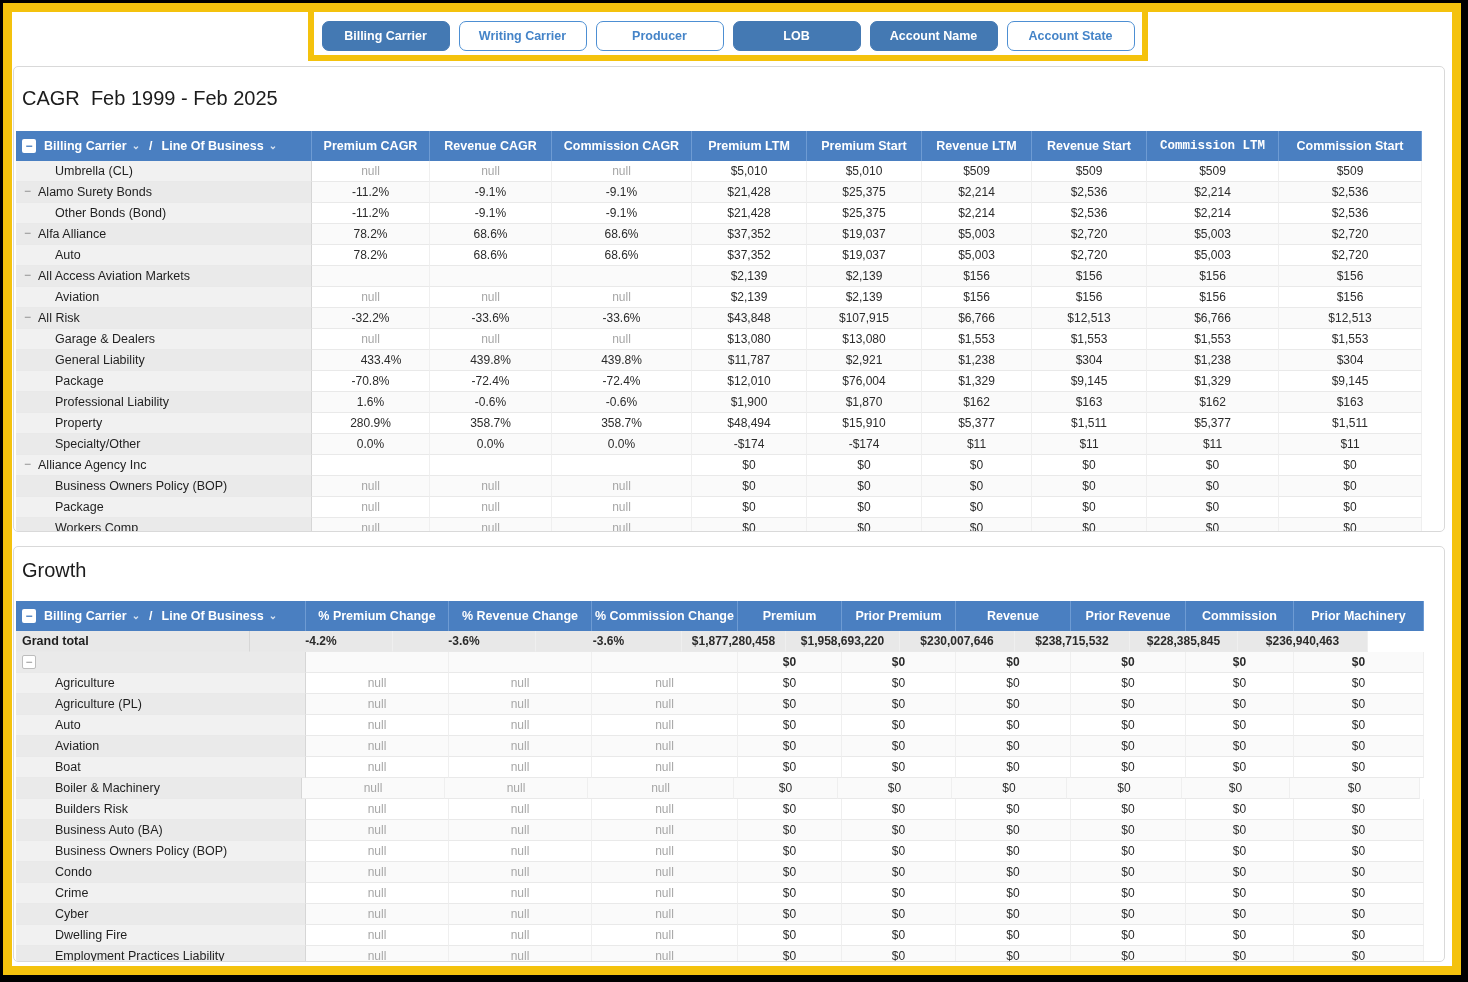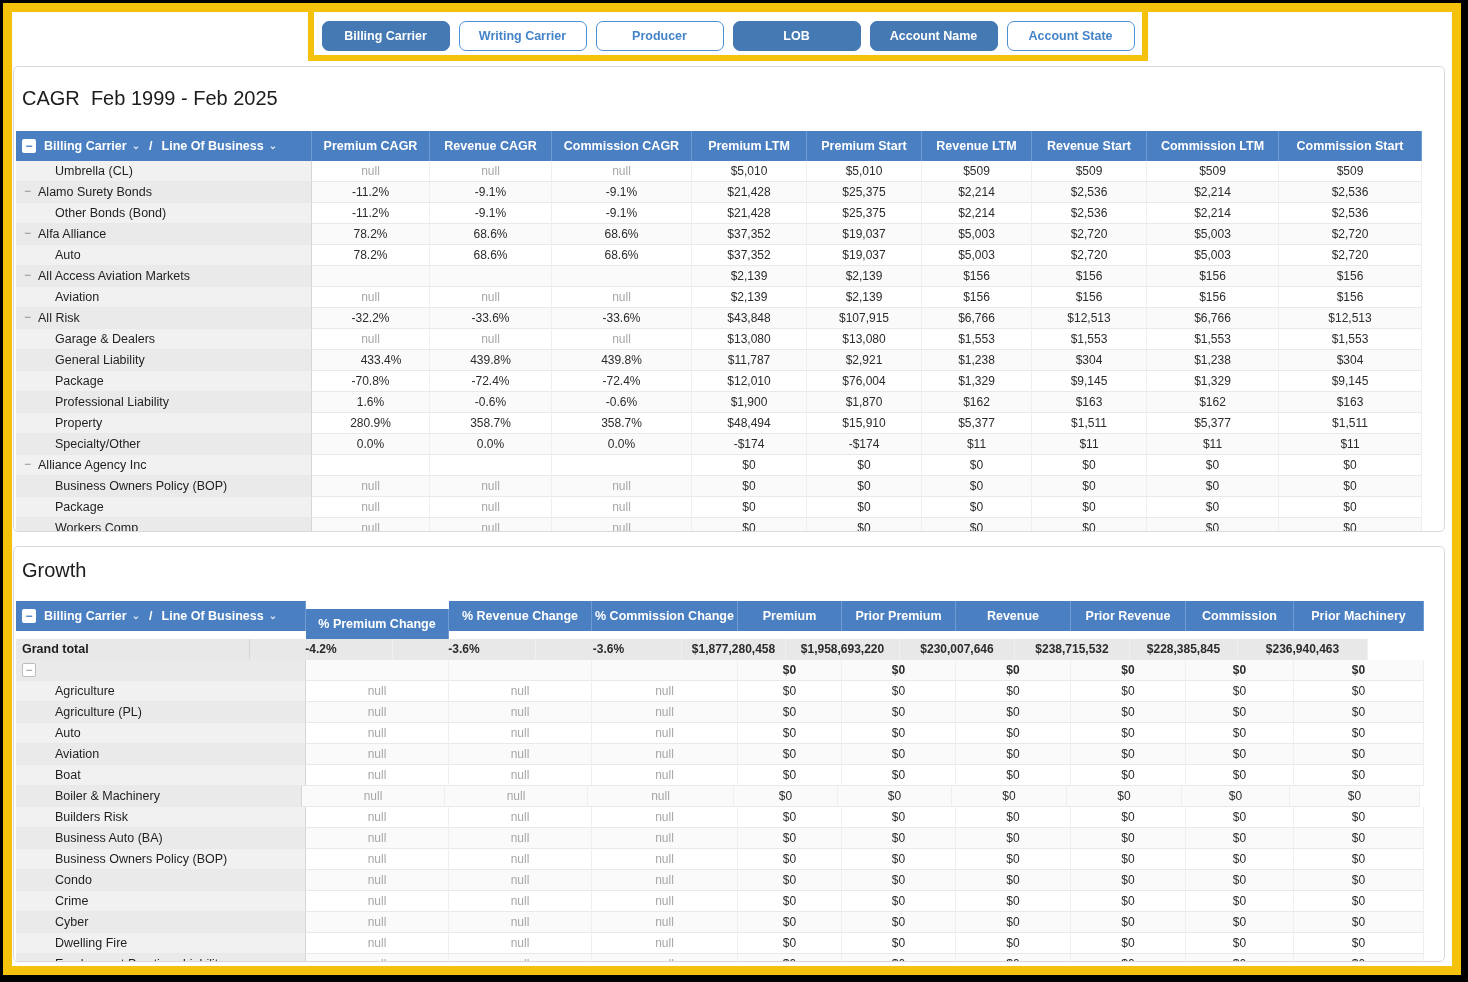--- a/index.html
+++ b/index.html
@@ -108,7 +108,7 @@
           <div class="th" style="width: 115px;">Premium Start</div>
           <div class="th" style="width: 110px;">Revenue LTM</div>
           <div class="th" style="width: 115px;">Revenue Start</div>
-          <div class="th" style="width: 132px;">Commission LTM</div>
+          <div class="th" style="width: 132px; font-family: Liberation Mono, monospace;">Commission LTM</div>
           <div class="th" style="width: 143px;">Commission Start</div>
         </div>
         <div class="trow">

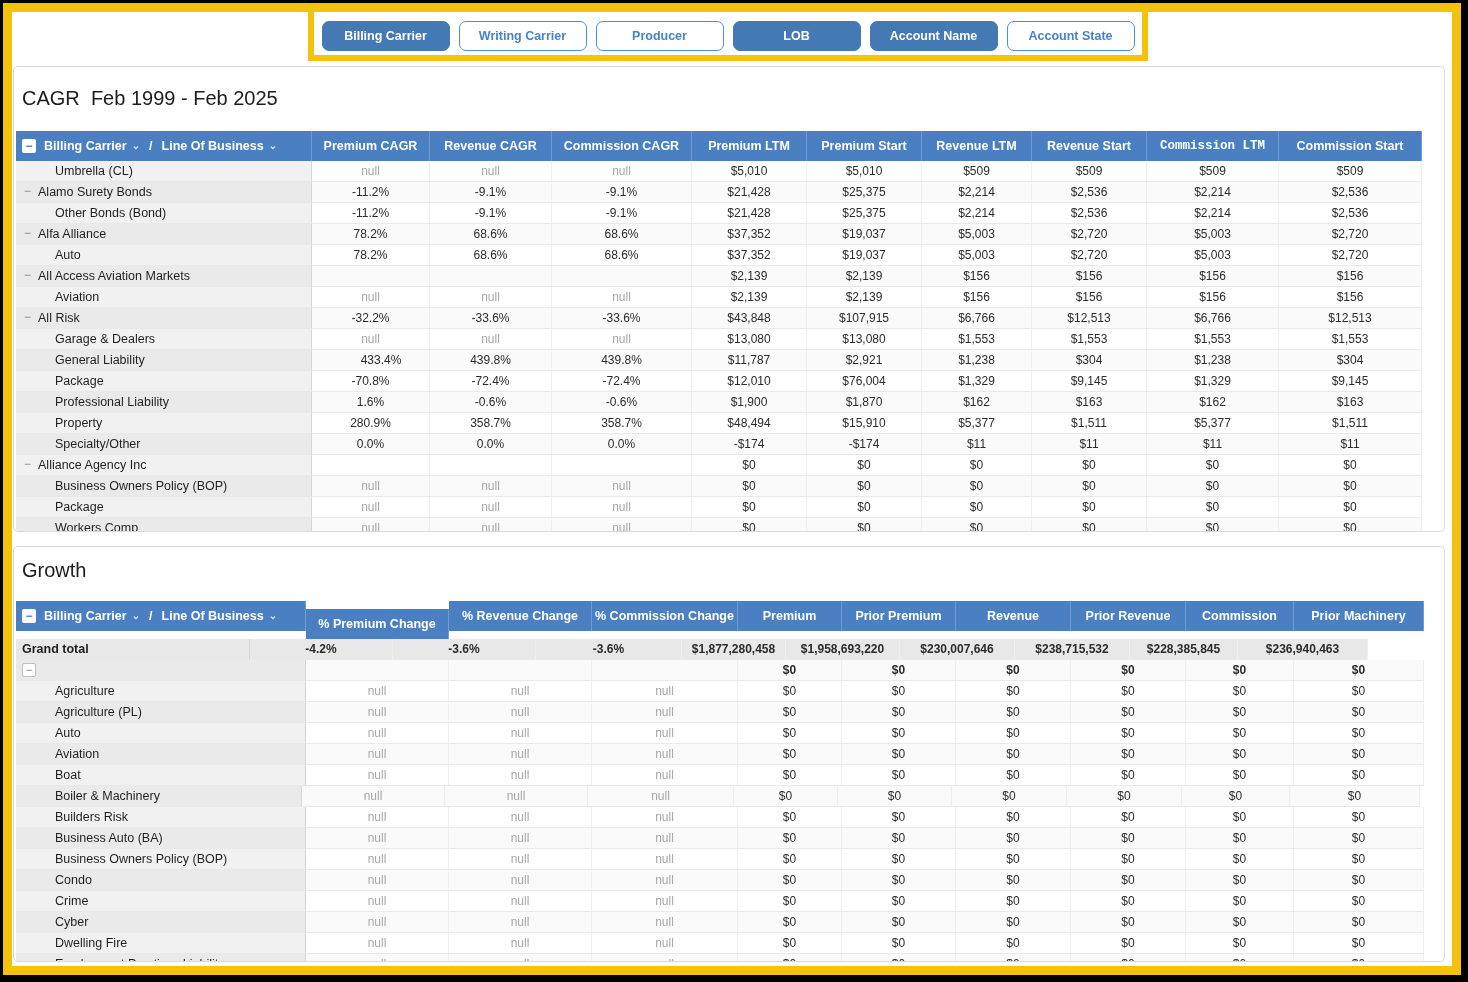--- a/index.html
+++ b/index.html
@@ -383,7 +383,7 @@
             <span class="hfield">Line Of Business</span>
             <span class="chev">⌄</span>
           </div>
-          <div class="th" style="width: 143px; margin-top: 8px;">% Premium Change</div>
+          <div class="th" style="width: 143px;">% Premium Change</div>
           <div class="th" style="width: 143px;">% Revenue Change</div>
           <div class="th" style="width: 146px;">% Commission Change</div>
           <div class="th" style="width: 104px;">Premium</div>

